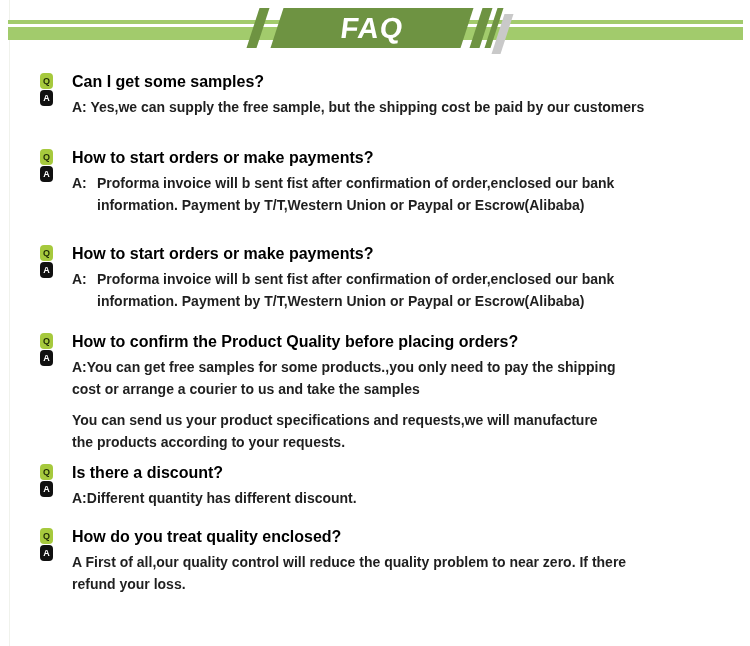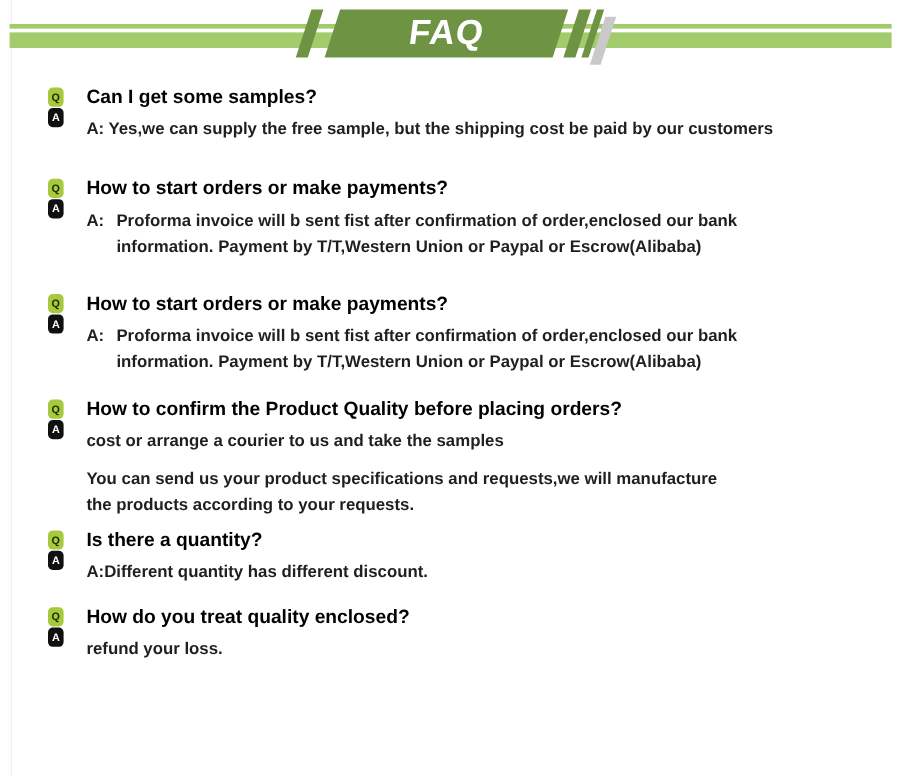--- a/index.html
+++ b/index.html
@@ -131,6 +131,7 @@
       <span class="badge badge-a">A</span>
       <div class="q-text">How to confirm the Product Quality before placing orders?</div>
       <div class="a-content">
+        <div class="line">A:You can get free samples for some products.,you only need to pay the shipping</div>
         <div class="line">cost or arrange a courier to us and take the samples</div>
         <div class="extra">
           <div class="line">You can send us your product specifications and requests,we will manufacture</div>

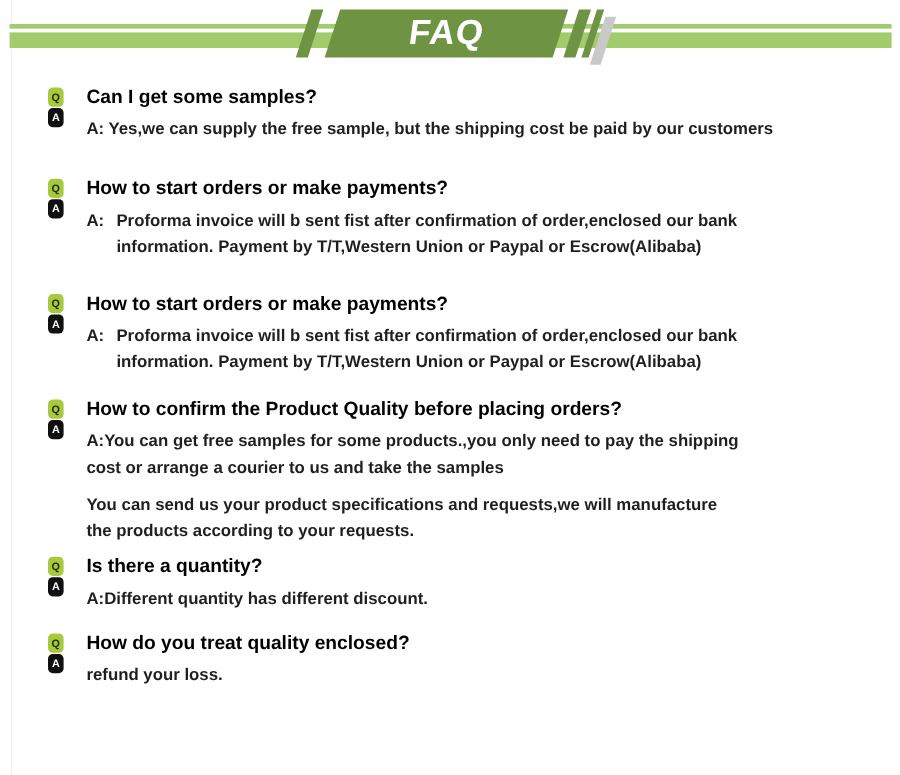--- a/index.html
+++ b/index.html
@@ -143,7 +143,7 @@
     <div class="faq-item m5">
       <span class="badge badge-q">Q</span>
       <span class="badge badge-a">A</span>
-      <div class="q-text">Is there a quantity?</div>
+      <div class="q-text">Is there a discount?</div>
       <div class="a-content">
         <div class="line">A:Different quantity has different discount.</div>
       </div>

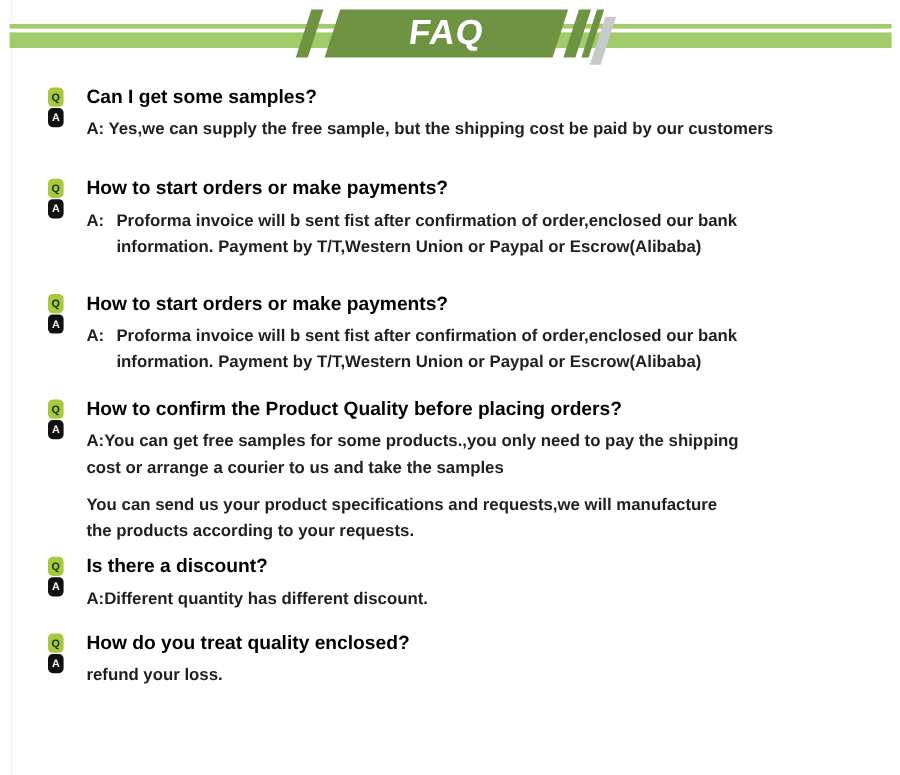--- a/index.html
+++ b/index.html
@@ -154,6 +154,7 @@
       <span class="badge badge-a">A</span>
       <div class="q-text">How do you treat quality enclosed?</div>
       <div class="a-content">
+        <div class="line">A First of all,our quality control will reduce the quality problem to near zero. If there</div>
         <div class="line">refund your loss.</div>
       </div>
     </div>

